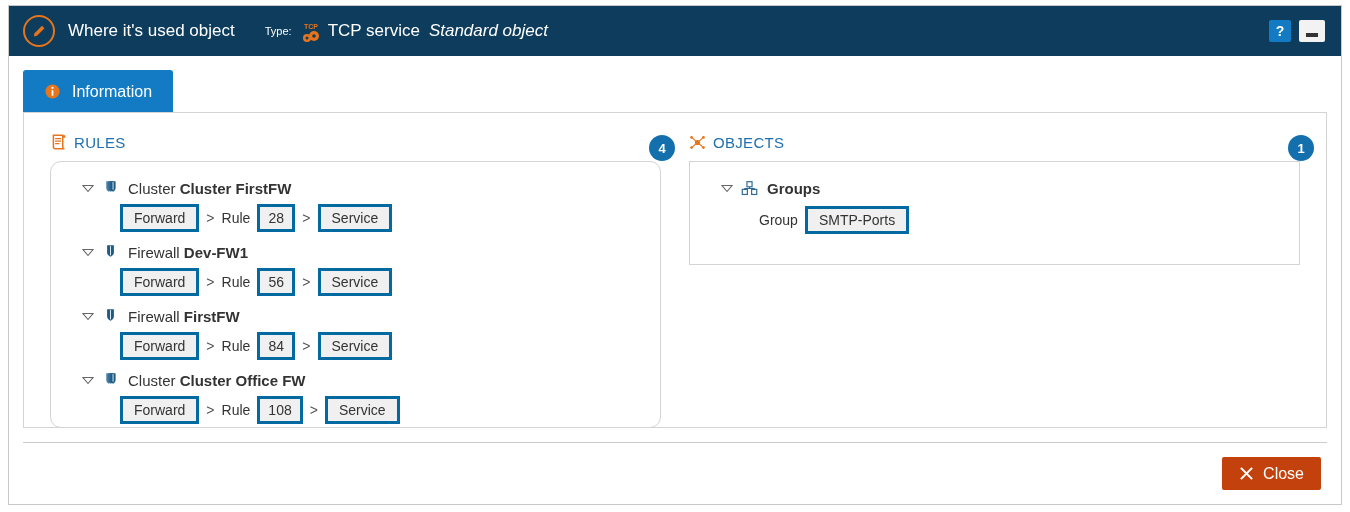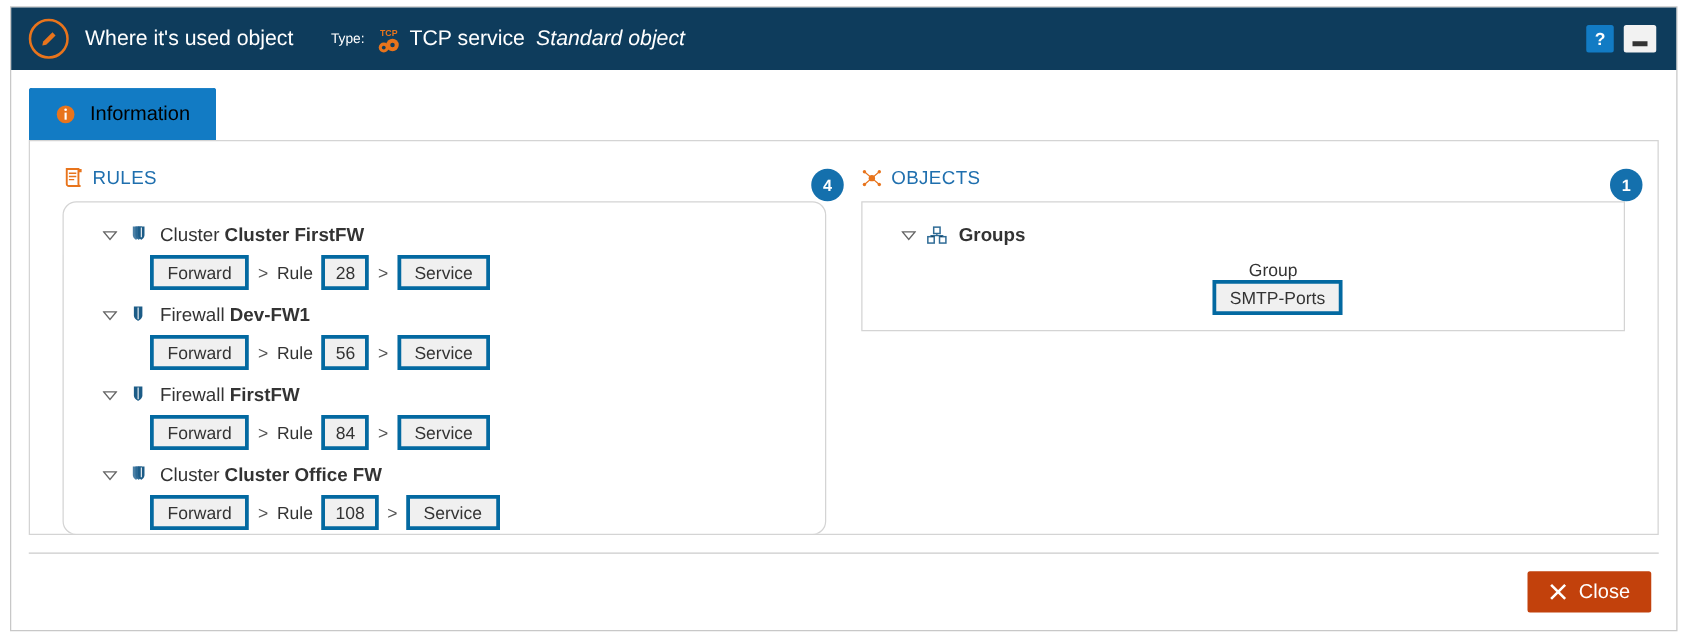--- a/index.html
+++ b/index.html
@@ -137,7 +137,7 @@
   }
   .tab-active {
     background: #127bc4;
-    color: #000000;
+    color: #ffffff;
     border-color: #127bc4;
   }
   .tab-icon {

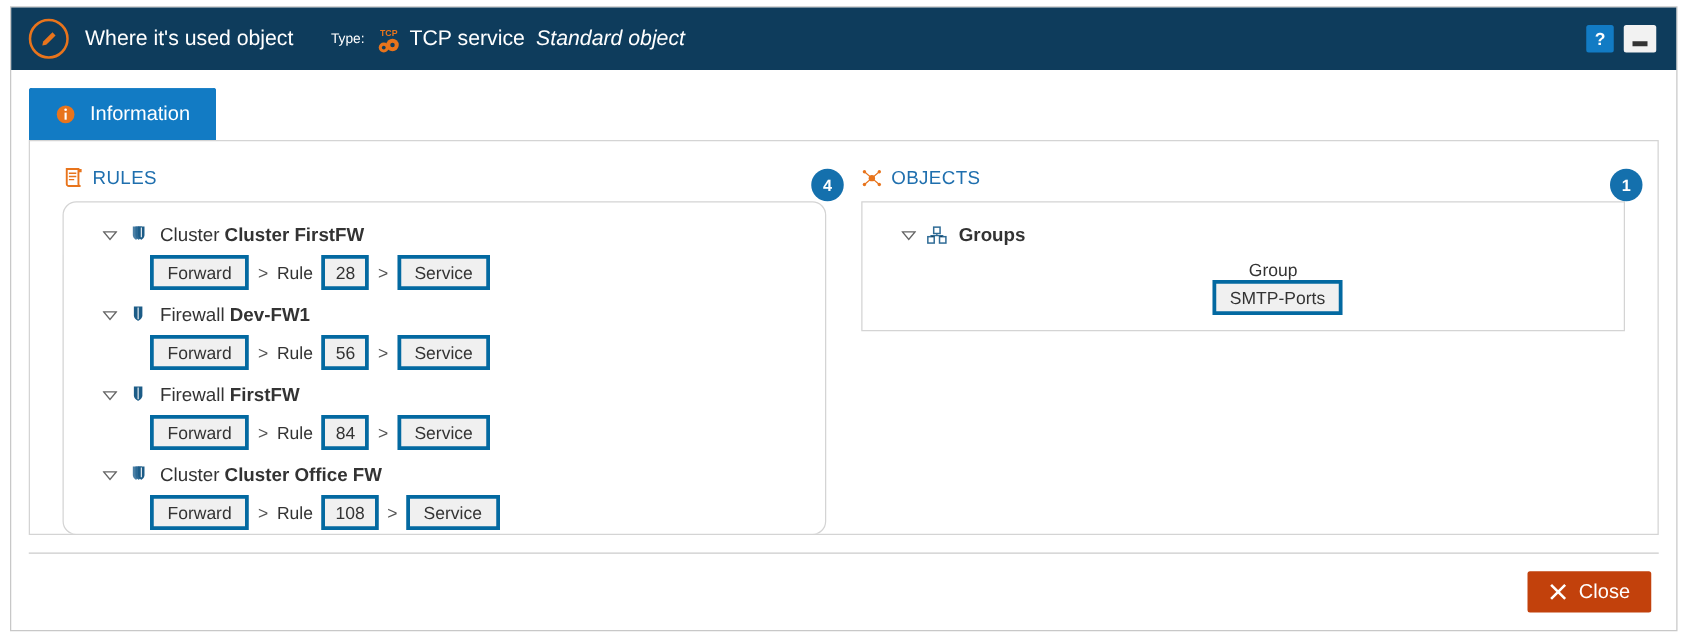--- a/index.html
+++ b/index.html
@@ -247,7 +247,6 @@
   .crumb-row-obj {
     padding-left: 55px;
     margin: 8px 0 0 0;
-    flex-direction: column;
   }
   .chip {
     background: #f0f0f0;

